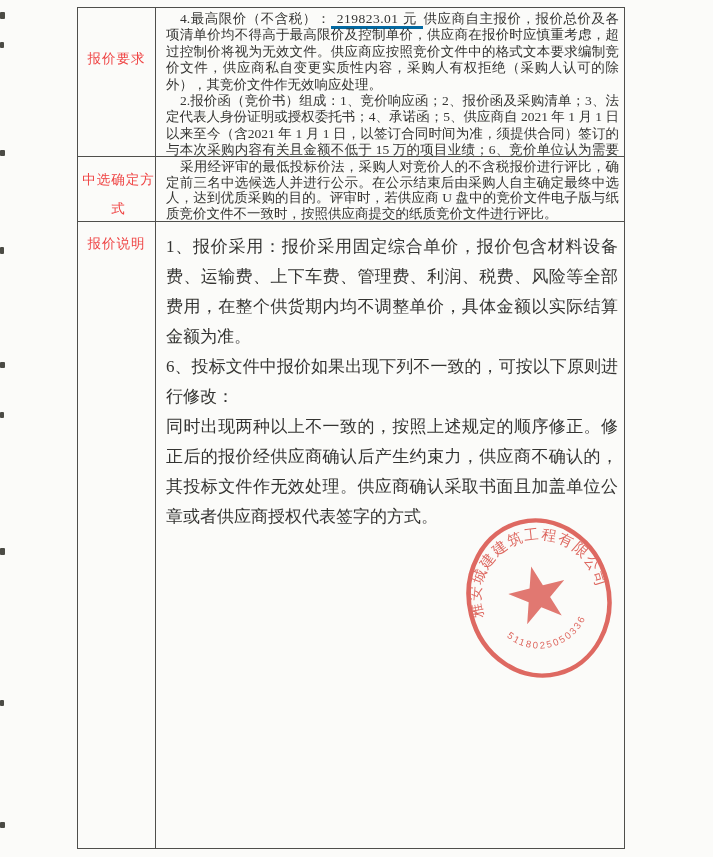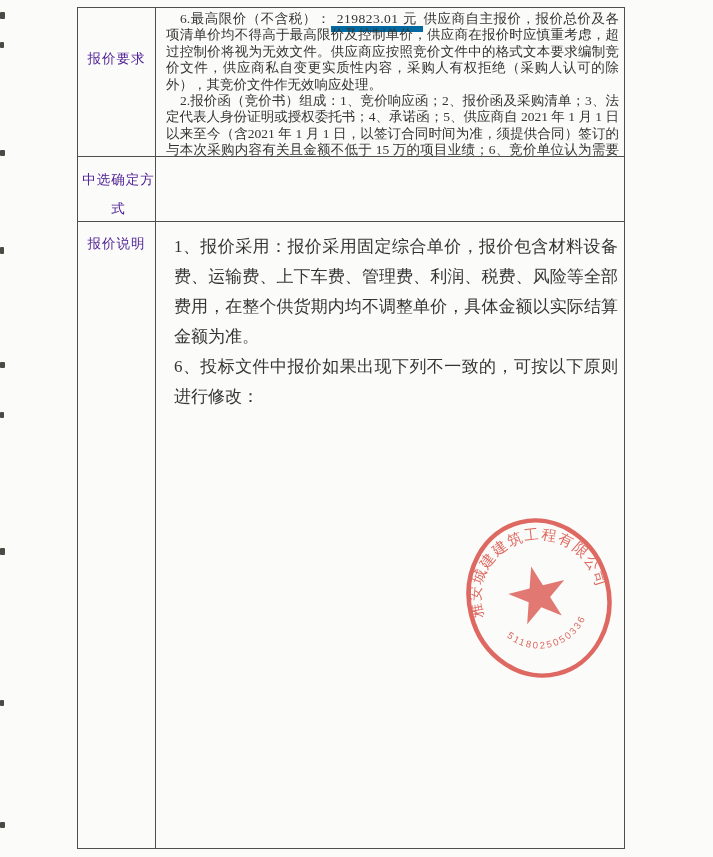--- a/index.html
+++ b/index.html
@@ -76,7 +76,7 @@
     <div class="row row-1">
       <div class="cell label-cell">报价要求</div>
       <div class="cell content-cell">
-        <p class="indent"><span>6.最高限价（不含税）：</span><span class="amount">219823.01 元</span><span>供应商自主报价，报价总价及各项清单价均不得高于最高限价及控制单价，供应商在报价时应慎重考虑，超过控制价将视为无效文件。供应商应按照竞价文件中的格式文本要求编制竞价文件，供应商私自变更实质性内容，采购人有权拒绝（采购人认可的除外），其竞价文件作无效响应处理。</span></p>
+        <p class="indent"><span>4.最高限价（不含税）：</span><span class="amount">219823.01 元</span><span>供应商自主报价，报价总价及各项清单价均不得高于最高限价及控制单价，供应商在报价时应慎重考虑，超过控制价将视为无效文件。供应商应按照竞价文件中的格式文本要求编制竞价文件，供应商私自变更实质性内容，采购人有权拒绝（采购人认可的除外），其竞价文件作无效响应处理。</span></p>
         <p class="indent">2.报价函（竞价书）组成：1、竞价响应函；2、报价函及采购清单；3、法定代表人身份证明或授权委托书；4、承诺函；5、供应商自 2021 年 1 月 1 日以来至今（含2021 年 1 月 1 日，以签订合同时间为准，须提供合同）签订的与本次采购内容有关且金额不低于 15 万的项目业绩；6、竞价单位认为需要提交的其他文件。</p>
 
       </div>

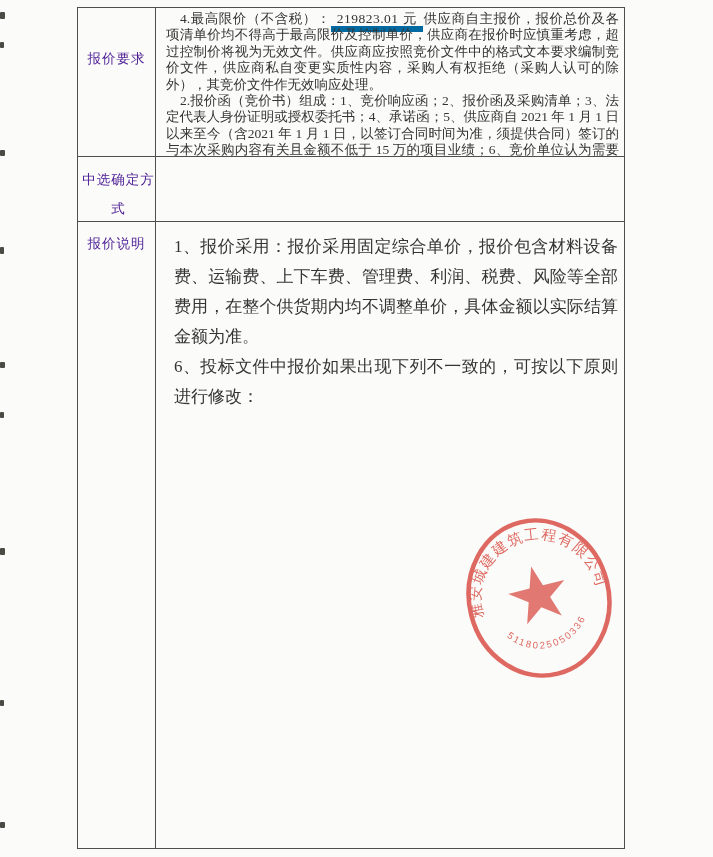--- a/index.html
+++ b/index.html
@@ -41,7 +41,7 @@
   p{margin:0;}
   .indent{text-indent:14px;}
   .amount{
-    border-bottom:6px solid #0369a1;
+    border-bottom:3px solid #0369a1;
     padding:0 6px;
     letter-spacing:.5px;
   }

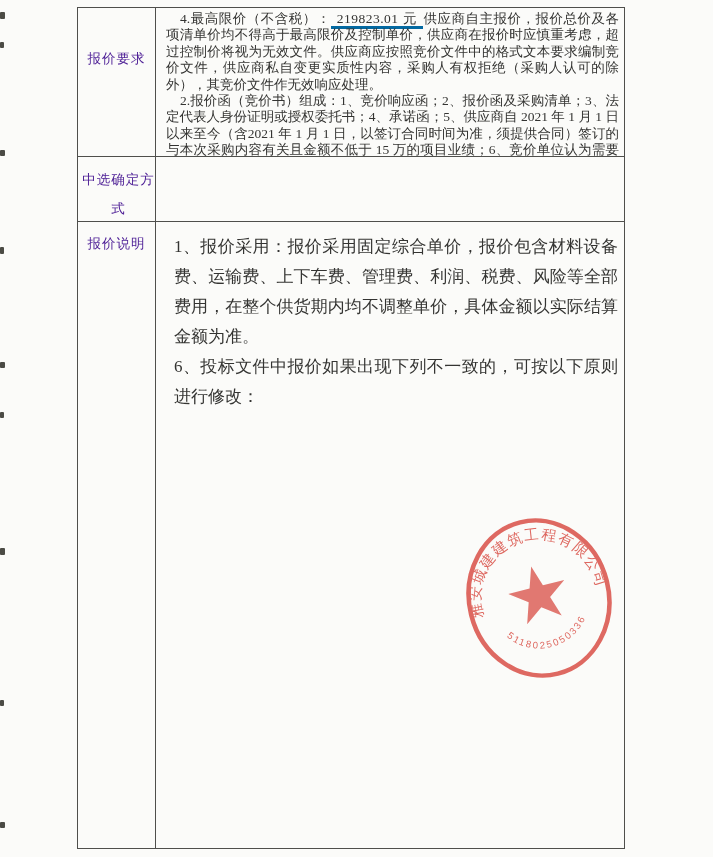--- a/index.html
+++ b/index.html
@@ -23,7 +23,7 @@
   .cell{box-sizing:border-box;overflow:hidden;text-align:center;}
   .label-cell{
     width:78px;flex:0 0 78px;border-right:1px solid #4f4f4c;
-    font-size:13.5px;color:#4c1d95;
+    font-size:13.5px;color:#ef4444;
   }
   .content-cell{flex:1 1 auto;text-align:justify;color:#343432;}
   .row-1{height:149px;}

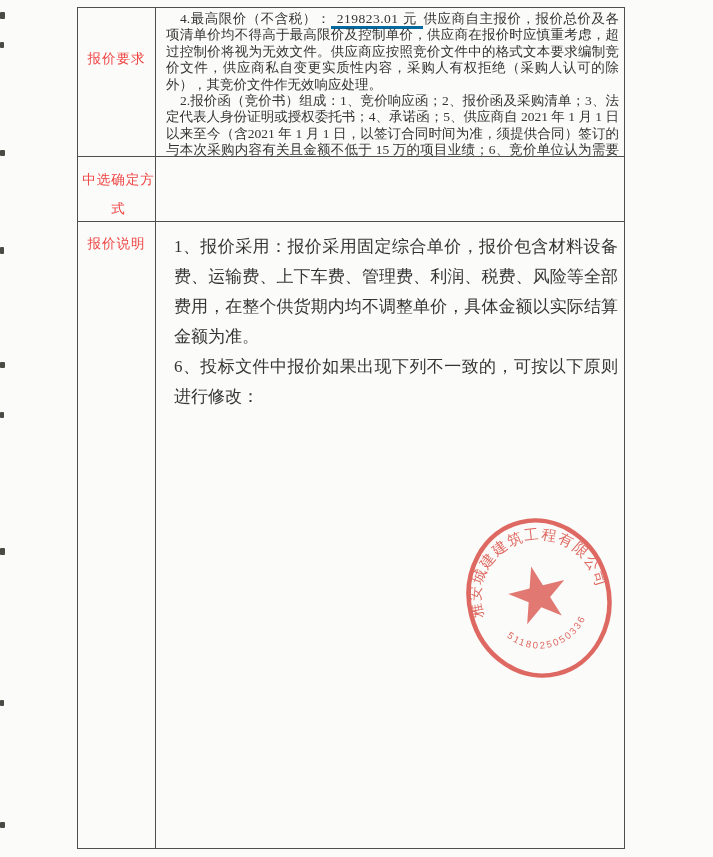--- a/index.html
+++ b/index.html
@@ -84,6 +84,9 @@
 
     <div class="row row-2">
       <div class="cell label-cell">中选确定方式</div>
+      <div class="cell content-cell">
+        <p class="indent">采用经评审的最低投标价法，采购人对竞价人的不含税报价进行评比，确定前三名中选候选人并进行公示。在公示结束后由采购人自主确定最终中选人，达到优质采购的目的。评审时，若供应商 U 盘中的竞价文件电子版与纸质竞价文件不一致时，按照供应商提交的纸质竞价文件进行评比。</p>
+      </div>
     </div>
 
     <div class="row row-3">

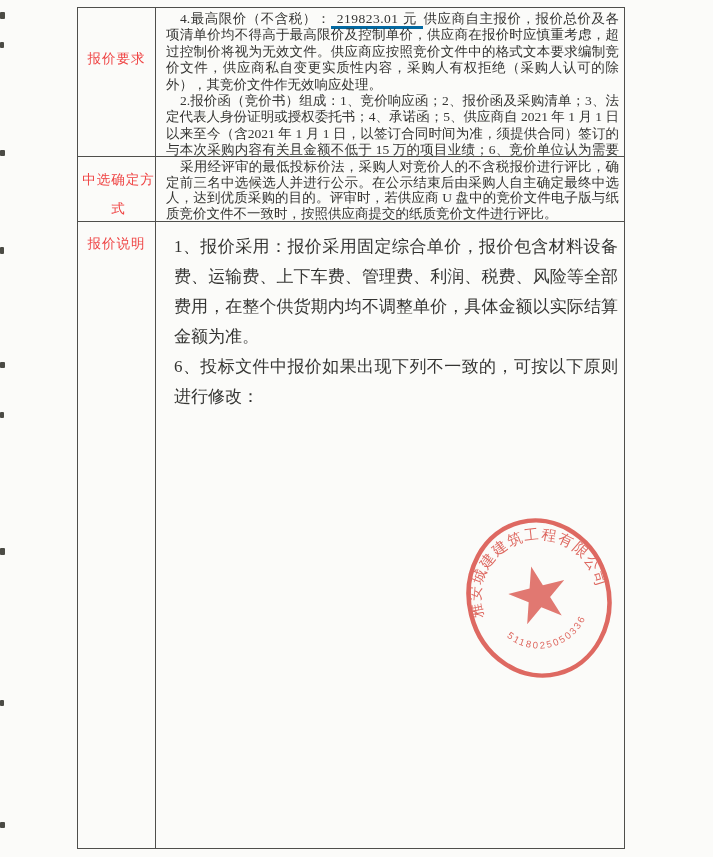--- a/index.html
+++ b/index.html
@@ -28,7 +28,7 @@
   .content-cell{flex:1 1 auto;text-align:justify;color:#343432;}
   .row-1{height:149px;}
   .row-2{height:65px;}
-  .row-3{height:627px;gap:8px;}
+  .row-3{height:627px;}
 
   .row-1 .label-cell{padding-top:42px;text-align:center;letter-spacing:1px;}
   .row-2 .label-cell{padding:8px 0 0 4px;line-height:29px;letter-spacing:1px;}

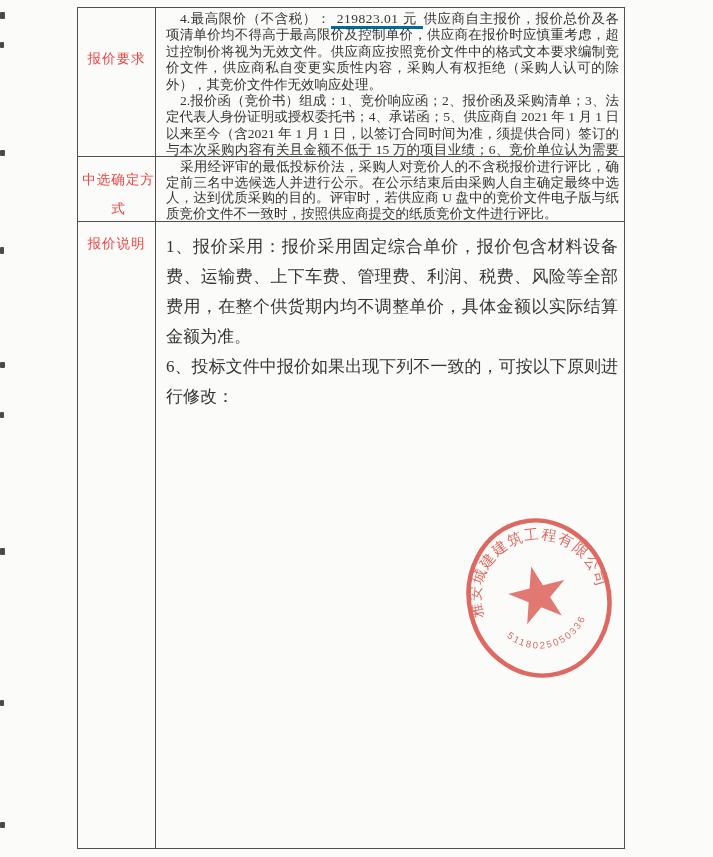--- a/index.html
+++ b/index.html
@@ -94,6 +94,7 @@
       <div class="cell content-cell">
         <p>1、报价采用：报价采用固定综合单价，报价包含材料设备费、运输费、上下车费、管理费、利润、税费、风险等全部费用，在整个供货期内均不调整单价，具体金额以实际结算金额为准。</p>
         <p>6、投标文件中报价如果出现下列不一致的，可按以下原则进行修改：</p>
+        <p>同时出现两种以上不一致的，按照上述规定的顺序修正。修正后的报价经供应商确认后产生约束力，供应商不确认的，其投标文件作无效处理。供应商确认采取书面且加盖单位公章或者供应商授权代表签字的方式。</p>
 
       </div>
     </div>

